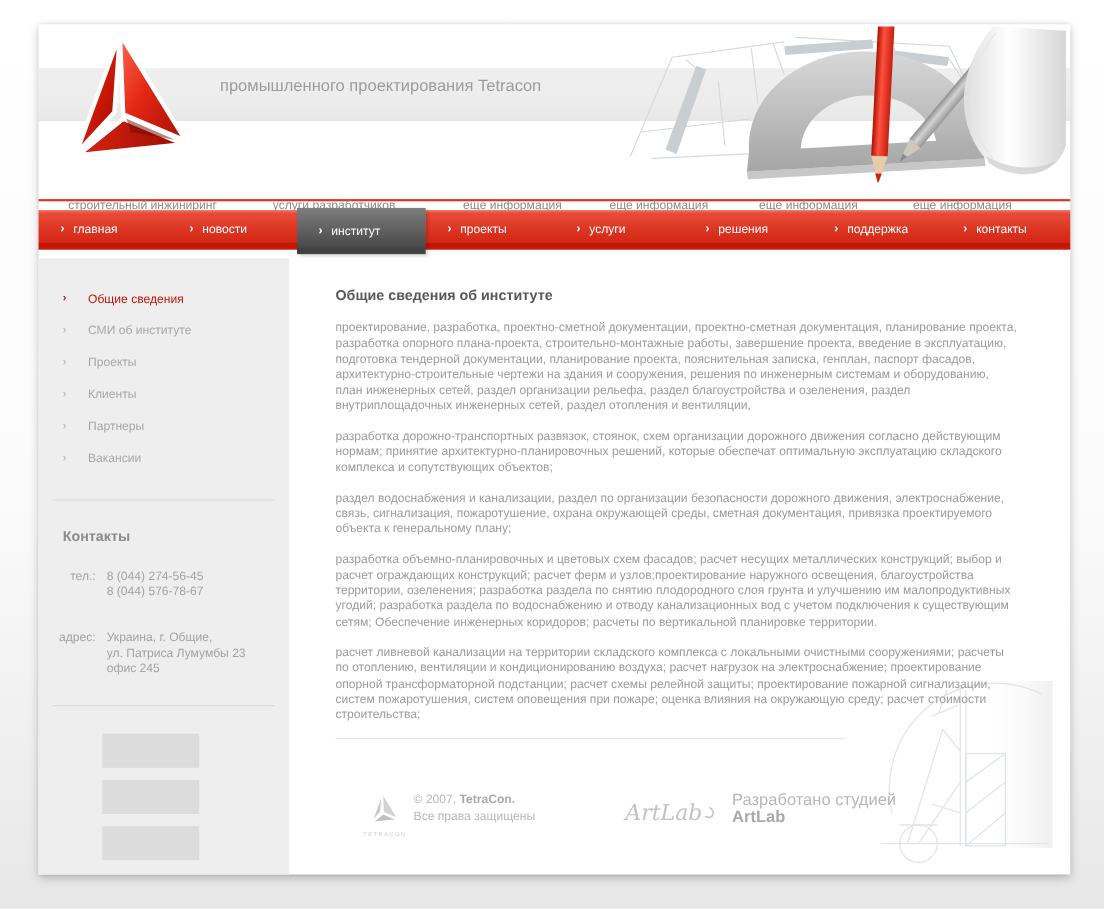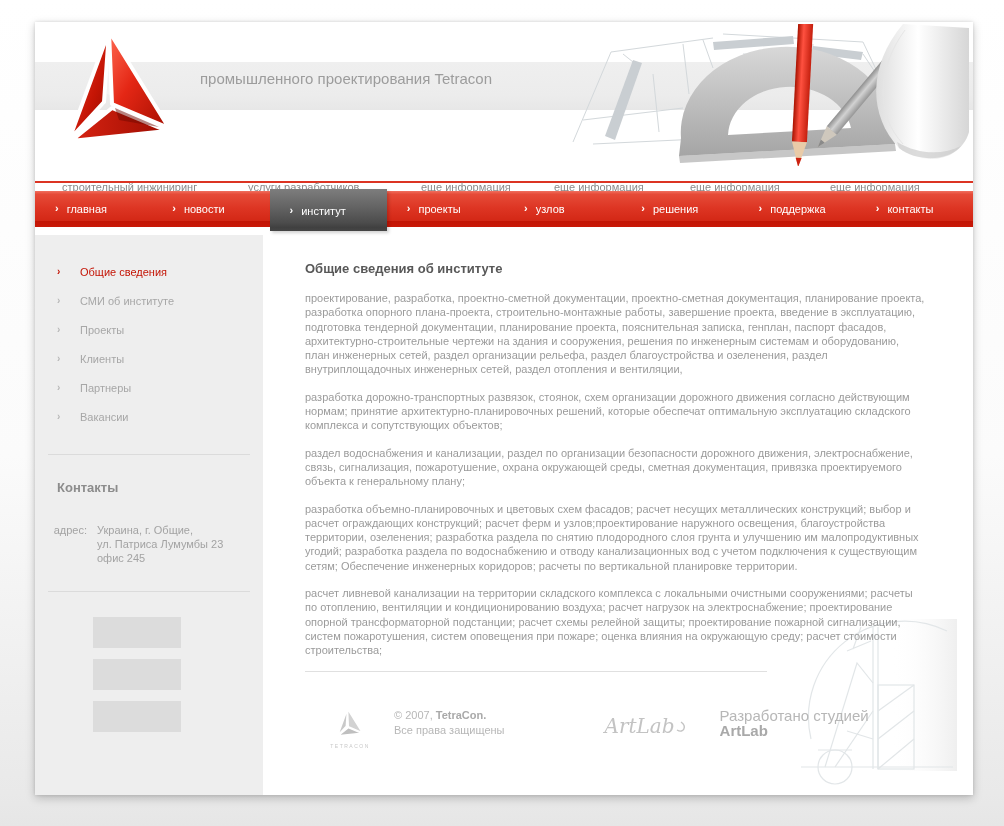--- a/index.html
+++ b/index.html
@@ -198,7 +198,7 @@
       </a>
     <a href="#" class="nav-item">
       <span class="arr">›</span>
-      <span>узлов</span>
+      <span>услуги</span>
       </a>
     <a href="#" class="nav-item">
       <span class="arr">›</span>

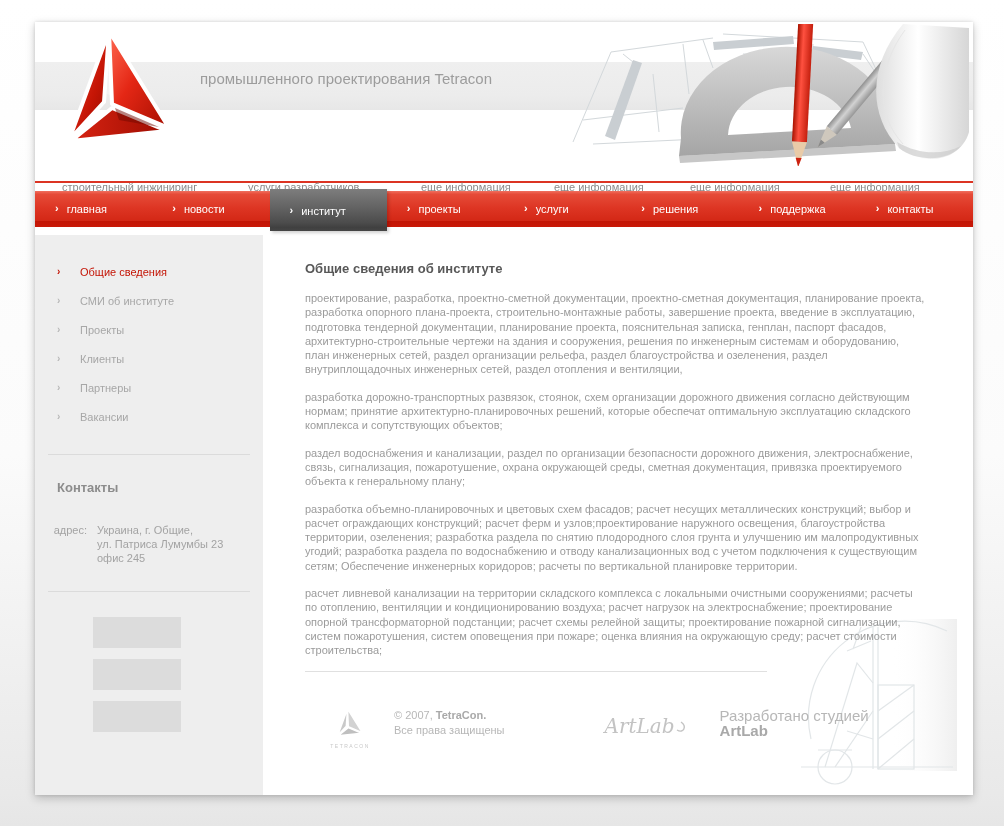--- a/index.html
+++ b/index.html
@@ -248,6 +248,13 @@
 
       <div class="contacts-h">Контакты</div>
 
+      <div class="contact-row row-phone">
+        <div class="lbl">тел.:</div>
+        <div class="val">
+          <div>8 (044) 274-56-45</div>
+          <div>8 (044) 576-78-67</div>
+        </div>
+      </div>
 
       <div class="contact-row row-addr">
         <div class="lbl">адрес:</div>

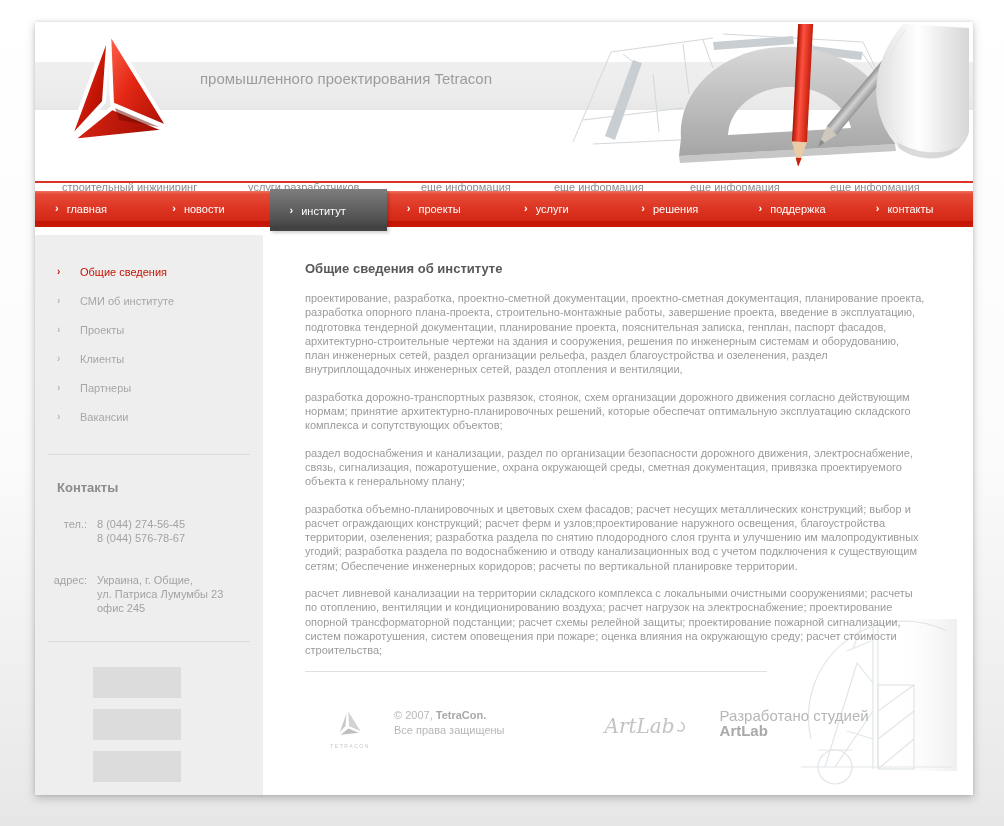--- a/index.html
+++ b/index.html
@@ -61,7 +61,7 @@
   .content h1{font-size:13px;color:#585858;margin:0 0 15px;font-weight:bold;}
   .content p{width:620px;font-size:11px;line-height:14.3px;color:#9b9b9b;margin:0 0 13px;position:relative;z-index:1;}
   .foot-div{width:462px;height:1px;background:#e0e0e0;margin-top:10px;}
-  .footer-row{display:flex;margin-top:36px;align-items:flex-start;position:relative;z-index:1;gap:18px;}
+  .footer-row{display:flex;margin-top:48px;align-items:flex-start;position:relative;z-index:1;}
   .ft-logo{margin-left:25px;width:40px;text-align:center;}
   .ft-logo .cap{font-size:5px;letter-spacing:1.5px;color:#c9c9c9;margin-top:1px;}
   .ft-copy{margin-left:6px;font-size:11px;line-height:15px;color:#b7b7b7;}

